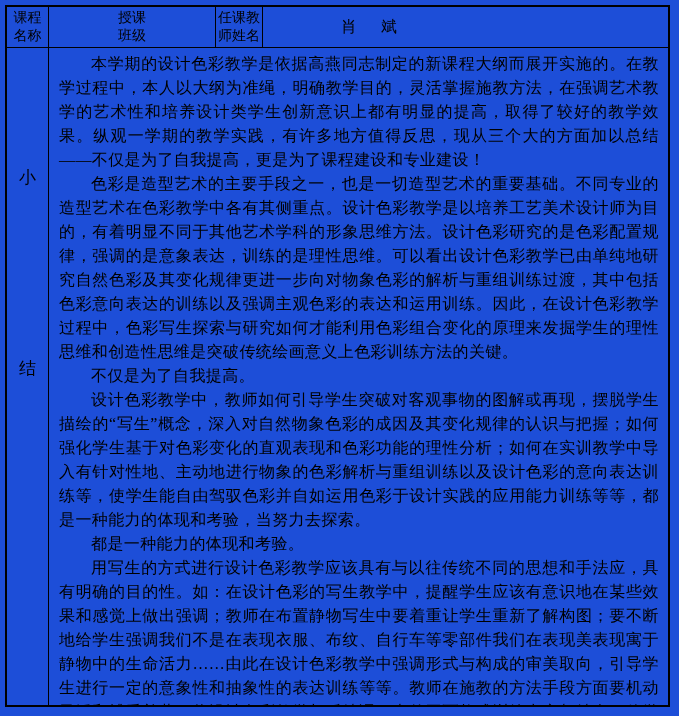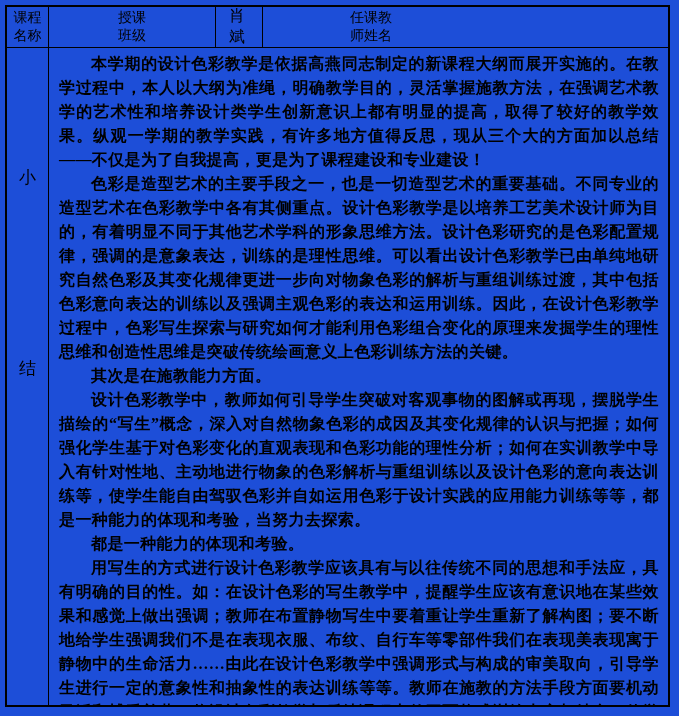--- a/index.html
+++ b/index.html
@@ -104,11 +104,11 @@
 班级</span>
       </div>
       <div class="hcell">
-        <span class="hvalue">肖　斌</span>
+        <span class="hlabel">任课教
+师姓名</span>
       </div>
       <div class="hcell">
-        <span class="hlabel">任课教
-师姓名</span>
+        <span class="hvalue">肖　斌</span>
       </div>
     </div>
 

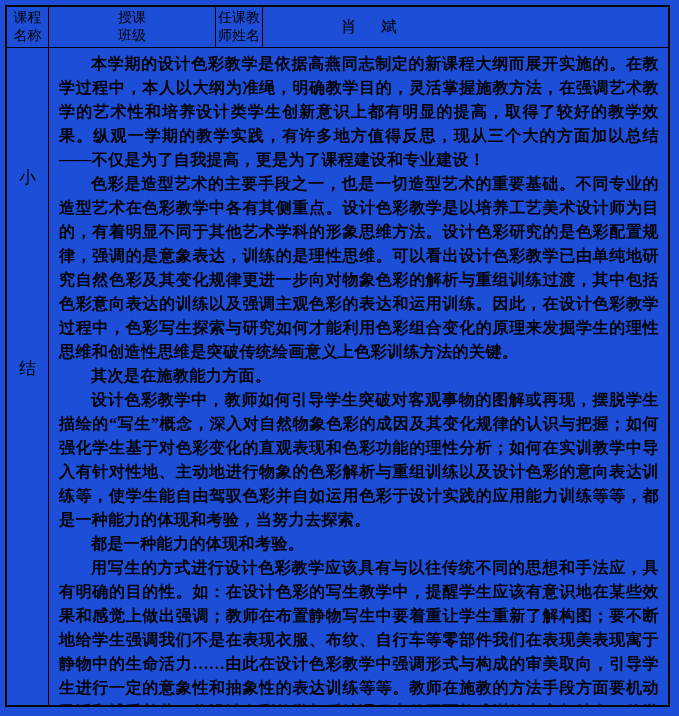--- a/index.html
+++ b/index.html
@@ -77,7 +77,6 @@
     padding: 4px 9px 0 10px;
     box-sizing: border-box;
     overflow: hidden;
-    font-weight: bold;
   }
   .content-col p {
     margin: 0;

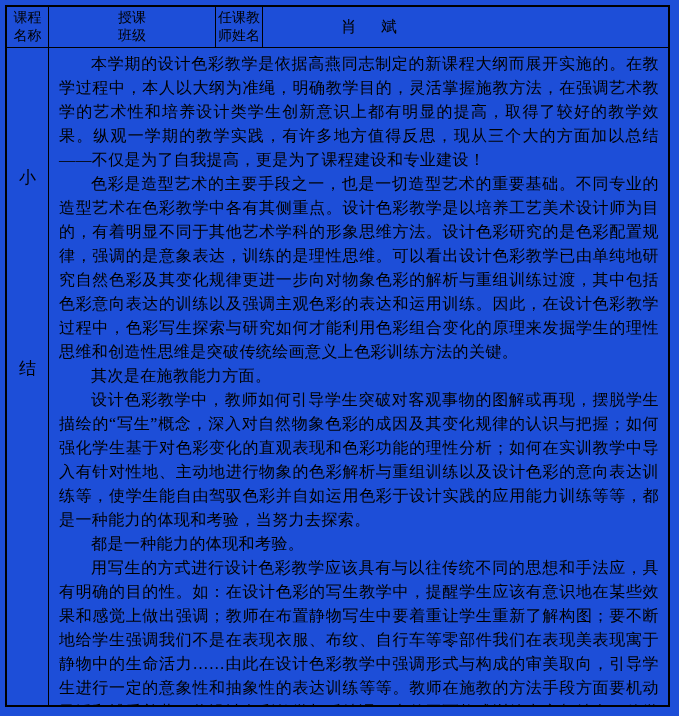--- a/index.html
+++ b/index.html
@@ -119,7 +119,7 @@
       <div class="content-col">
         <p>本学期的设计色彩教学是依据高燕同志制定的新课程大纲而展开实施的。在教学过程中，本人以大纲为准绳，明确教学目的，灵活掌握施教方法，在强调艺术教学的艺术性和培养设计类学生创新意识上都有明显的提高，取得了较好的教学效果。纵观一学期的教学实践，有许多地方值得反思，现从三个大的方面加以总结——不仅是为了自我提高，更是为了课程建设和专业建设！</p>
         <p>色彩是造型艺术的主要手段之一，也是一切造型艺术的重要基础。不同专业的造型艺术在色彩教学中各有其侧重点。设计色彩教学是以培养工艺美术设计师为目的，有着明显不同于其他艺术学科的形象思维方法。设计色彩研究的是色彩配置规律，强调的是意象表达，训练的是理性思维。可以看出设计色彩教学已由单纯地研究自然色彩及其变化规律更进一步向对物象色彩的解析与重组训练过渡，其中包括色彩意向表达的训练以及强调主观色彩的表达和运用训练。因此，在设计色彩教学过程中，色彩写生探索与研究如何才能利用色彩组合变化的原理来发掘学生的理性思维和创造性思维是突破传统绘画意义上色彩训练方法的关键。</p>
-        <p>其次是在施教能力方面。</p>
+        <p>不仅是为了自我提高。</p>
         <p>设计色彩教学中，教师如何引导学生突破对客观事物的图解或再现，摆脱学生描绘的“写生”概念，深入对自然物象色彩的成因及其变化规律的认识与把握；如何强化学生基于对色彩变化的直观表现和色彩功能的理性分析；如何在实训教学中导入有针对性地、主动地进行物象的色彩解析与重组训练以及设计色彩的意向表达训练等，使学生能自由驾驭色彩并自如运用色彩于设计实践的应用能力训练等等，都是一种能力的体现和考验，当努力去探索。</p>
         <p>都是一种能力的体现和考验。</p>
         <p>用写生的方式进行设计色彩教学应该具有与以往传统不同的思想和手法应，具有明确的目的性。如：在设计色彩的写生教学中，提醒学生应该有意识地在某些效果和感觉上做出强调；教师在布置静物写生中要着重让学生重新了解构图；要不断地给学生强调我们不是在表现衣服、布纹、自行车等零部件我们在表现美表现寓于静物中的生命活力……由此在设计色彩教学中强调形式与构成的审美取向，引导学生进行一定的意象性和抽象性的表达训练等等。教师在施教的方法手段方面要机动灵活和博采并蓄，将设计色彩教学与后续课程中的平面构成训练内容相结合，使学生所获得的能力得以自然延伸并与今后的专业设计紧密衔接，进而使学生逐渐建立起系统设计的、感性与理性并存的艺术思维方式。</p>

